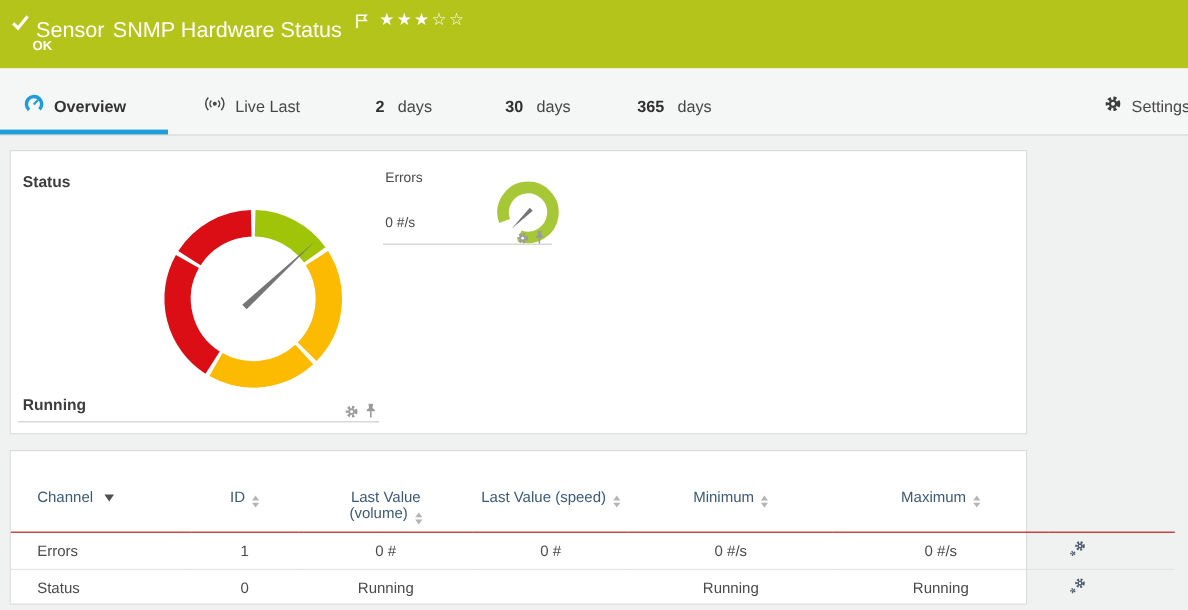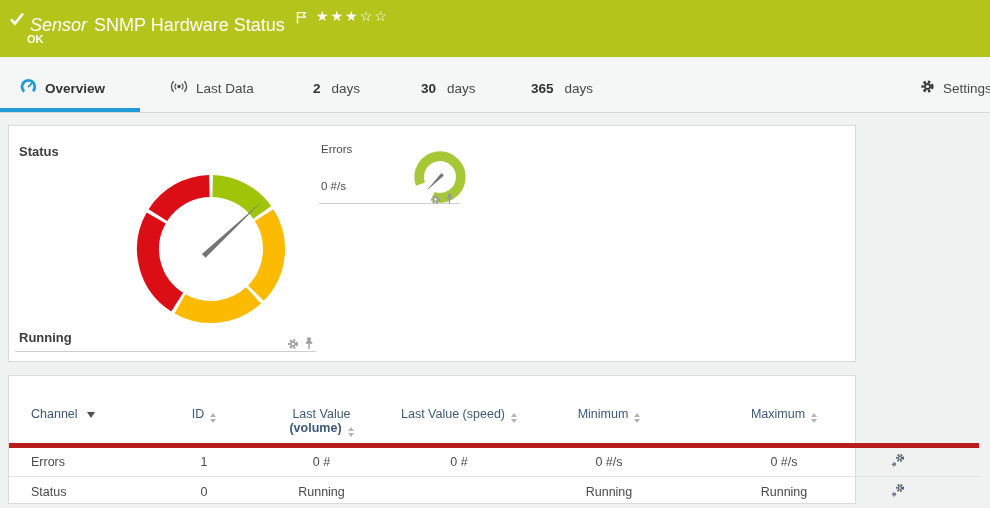--- a/index.html
+++ b/index.html
@@ -11,7 +11,7 @@
   .hdr { position:absolute; top:0; left:0; width:990px; height:57px; background:#b5c41a; }
   .hdr .check { position:absolute; left:9px; top:11px; }
   .hdr .titlerow { position:absolute; left:30px; top:8px; color:#fff; font-size:18px; white-space:nowrap; }
-  .hdr .kind { font-style:italic; margin-right:7px;margin-top:40px; }
+  .hdr .kind { margin-right:7px;margin-top:40px; }
   .hdr .flag { margin-left:6px; vertical-align:7px; }
   .hdr .stars { position:absolute; left:316px; top:8px; color:#fff; font-size:14px; letter-spacing:2px; white-space:nowrap; }
   .hdr .ok { position:absolute; left:27px; top:33px; color:#fff; font-size:11px; font-weight:bold; }

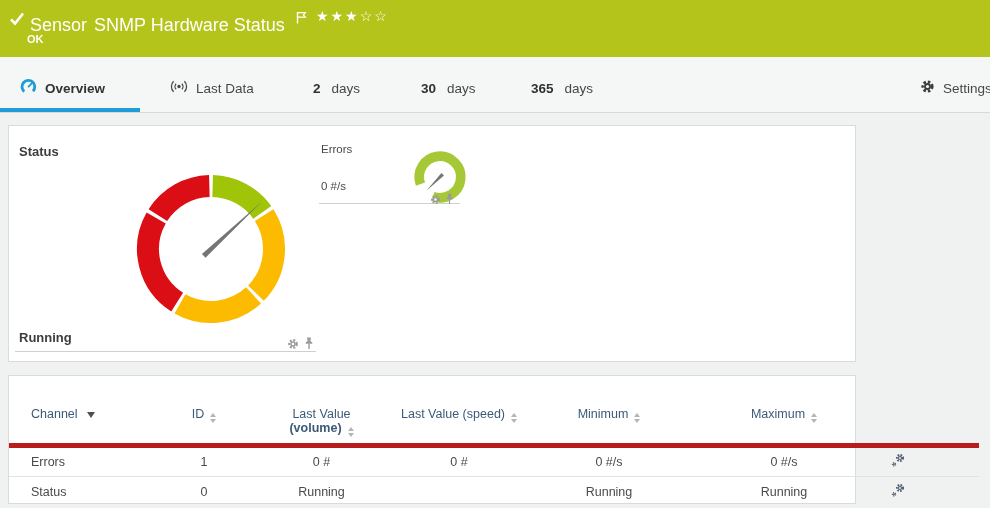--- a/index.html
+++ b/index.html
@@ -100,7 +100,7 @@
             <path d="M5.8 4.4 a3.7 3.7 0 0 0 0 5.2 M3.4 2 a7.1 7.1 0 0 0 0 10 M11.2 4.4 a3.7 3.7 0 0 1 0 5.2 M13.6 2 a7.1 7.1 0 0 1 0 10" stroke="#474747" stroke-width="1.2" fill="none"></path>
           </svg>
       </span>
-      <span>Last Data</span>
+      <span>Live Last</span>
     </div>
     <div class="tab" style="left:313px">
       <span class="num">2</span>

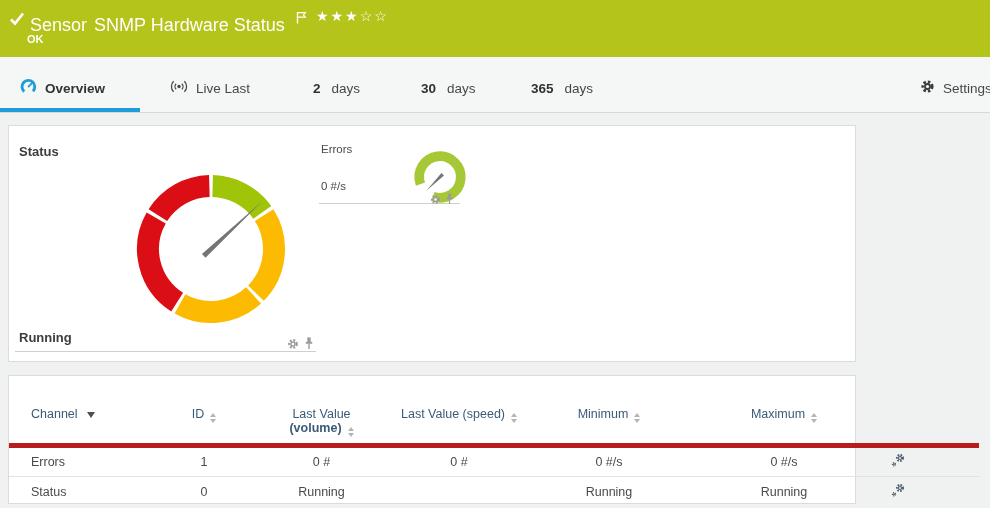--- a/index.html
+++ b/index.html
@@ -47,7 +47,7 @@
   
   table.chan { border-collapse:collapse; width:100%; table-layout:fixed; }
   table.chan th { vertical-align:top; padding-top:31px; padding-bottom:6px; font-weight:normal;
-                  font-size:12.5px; color:#3c5a78; text-align:center; border-bottom:5px solid #b91c1c; }
+                  font-size:12.5px; color:#3c5a78; text-align:center; border-bottom:1px solid #b91c1c; }
   table.chan th.l, table.chan td.l { text-align:left; padding-left:22px; }
   table.chan td { height:31px; font-size:12.5px; color:#4a4a4a; text-align:center; }
   table.chan tr.r1 td { border-bottom:1px solid #e3e3e3; }

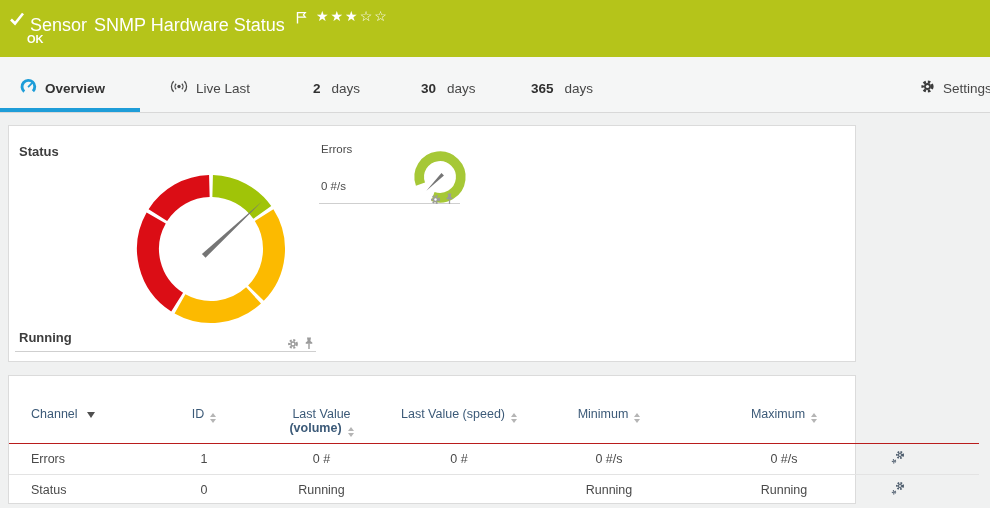--- a/index.html
+++ b/index.html
@@ -58,7 +58,7 @@
   .chan-arrow { display:inline-block; width:0; height:0; border-left:4.5px solid transparent;
                 border-right:4.5px solid transparent; border-top:6px solid #4f4f4f; margin-left:9px; }
   .gear2 { display:inline-block; margin-left:16px; cursor:pointer; }
-  .nowrap { white-space:nowrap;font-weight:bold; }
+  .nowrap { white-space:nowrap; }
 </style>
 </head>
 <body>

